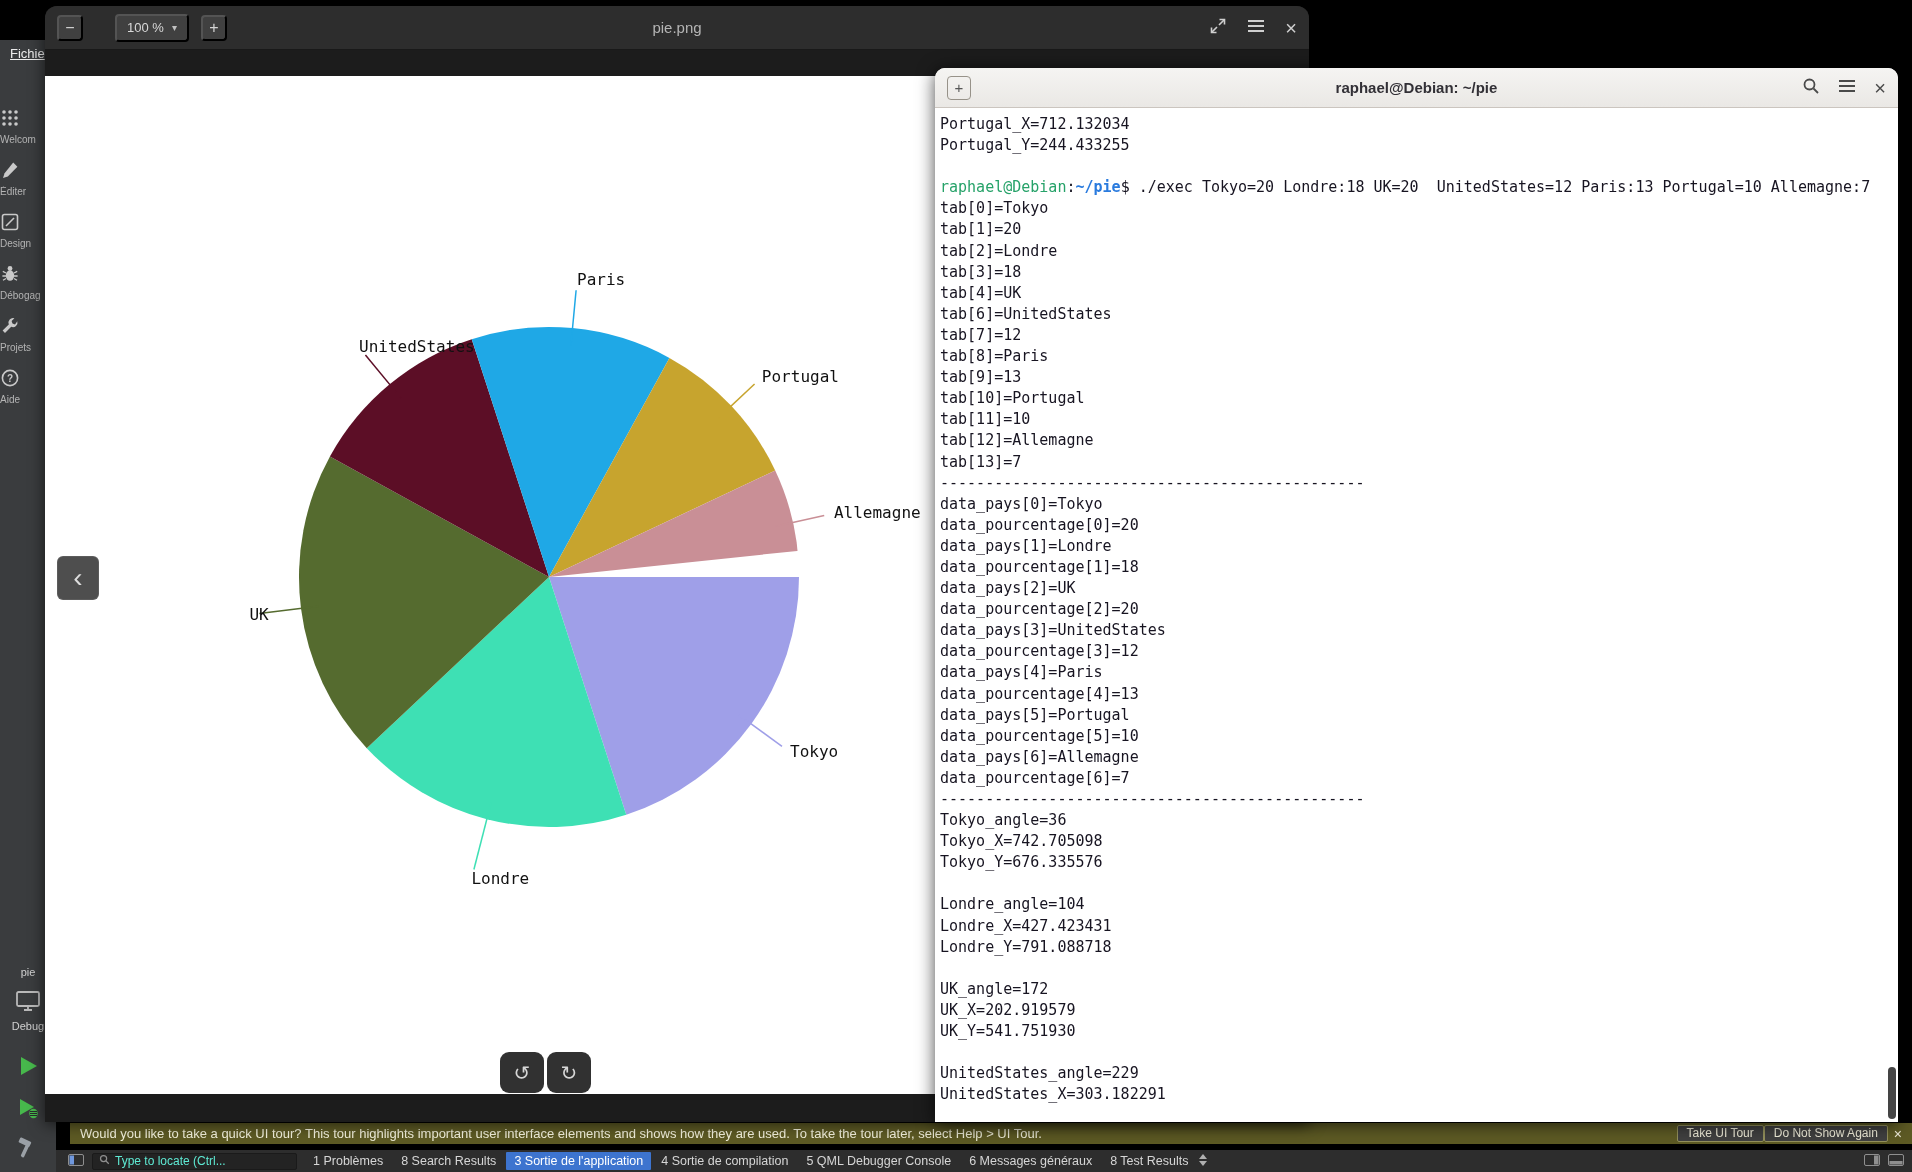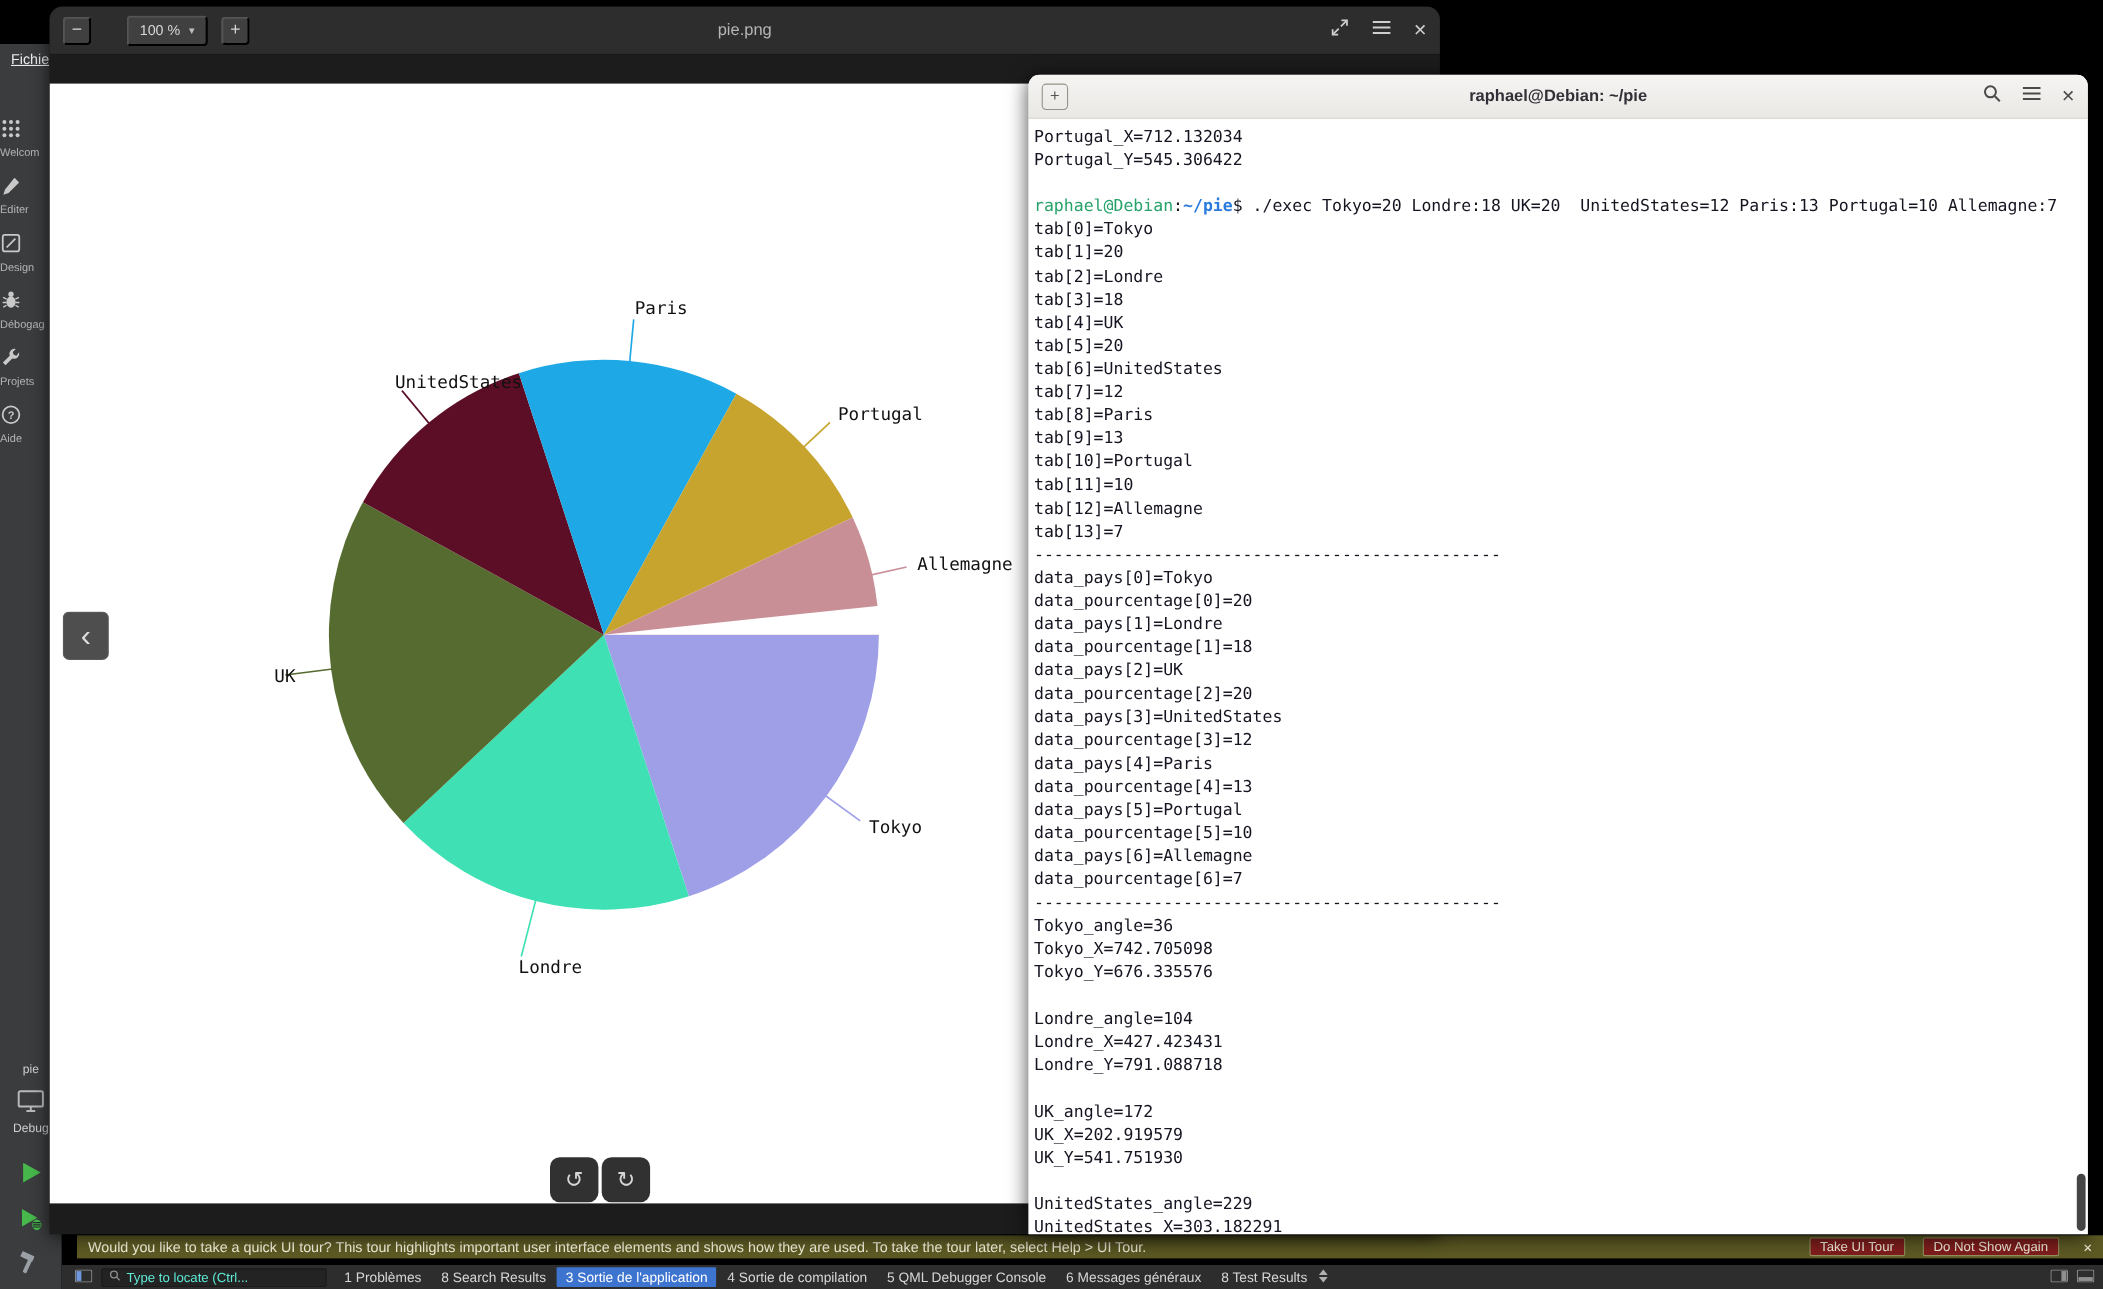--- a/index.html
+++ b/index.html
@@ -278,7 +278,7 @@
     </div>
     <div class="term-body">
         <div class="tline">Portugal_X=712.132034</div>
-        <div class="tline">Portugal_Y=545.306422</div>
+        <div class="tline">Portugal_Y=244.433255</div>
         <div class="tline">&nbsp;</div>
         <div class="tline"><span class="t-user">raphael@Debian</span><span>:</span><span class="t-path">~/pie</span><span>$</span><span> ./exec Tokyo=20 Londre:18 UK=20  UnitedStates=12 Paris:13 Portugal=10 Allemagne:7</span></div>
         <div class="tline">tab[0]=Tokyo</div>

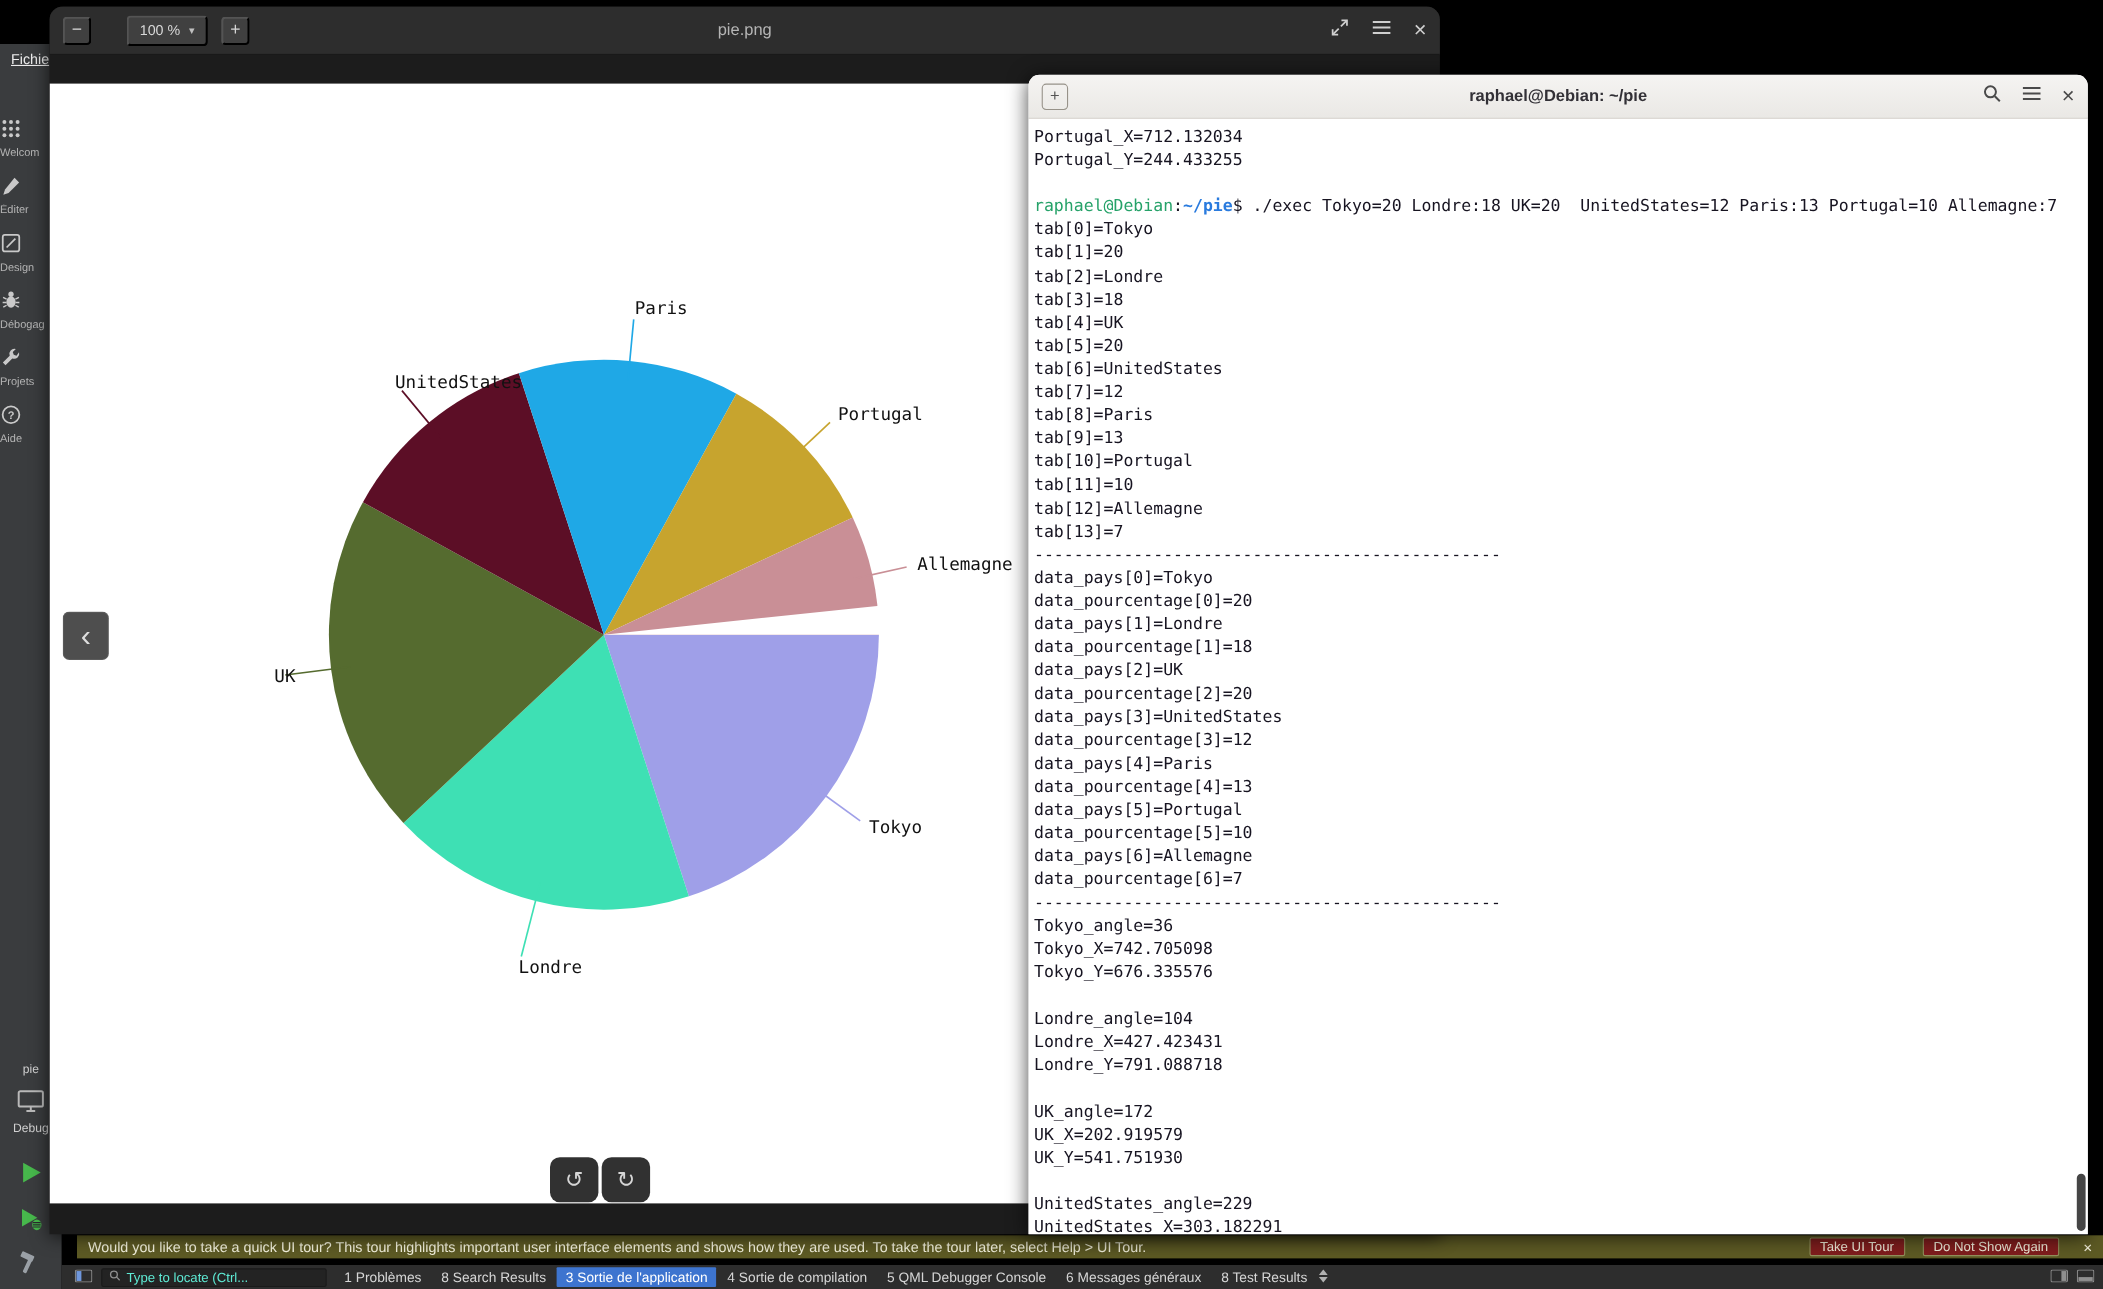--- a/index.html
+++ b/index.html
@@ -286,7 +286,6 @@
         <div class="tline">tab[2]=Londre</div>
         <div class="tline">tab[3]=18</div>
         <div class="tline">tab[4]=UK</div>
-        <div class="tline">tab[5]=20</div>
         <div class="tline">tab[6]=UnitedStates</div>
         <div class="tline">tab[7]=12</div>
         <div class="tline">tab[8]=Paris</div>

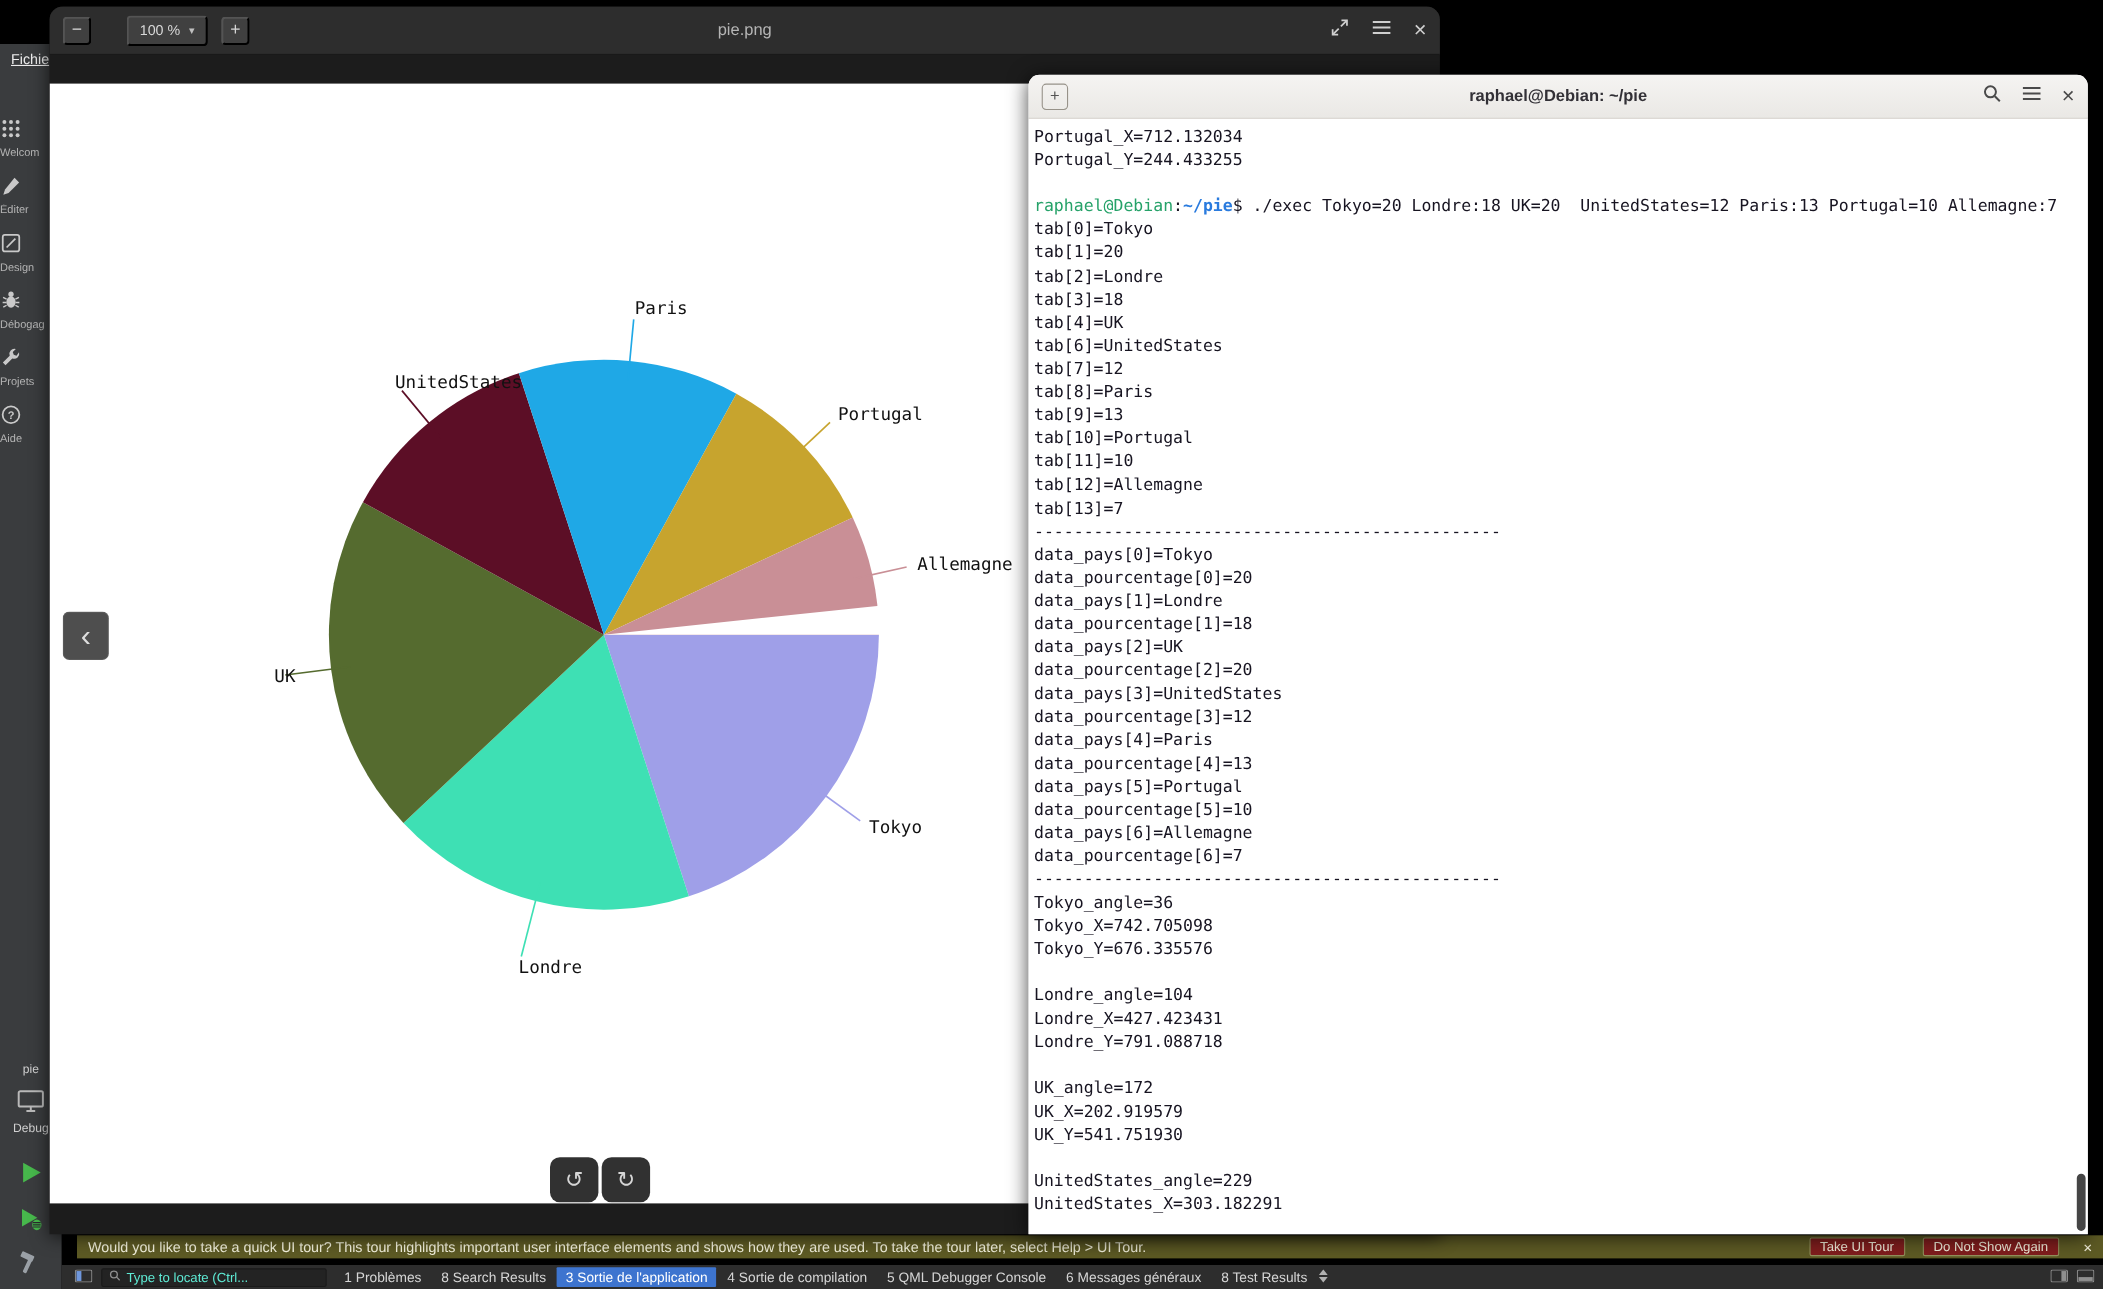--- a/index.html
+++ b/index.html
@@ -18,7 +18,7 @@
 
   #notifbar{position:absolute;left:70px;top:1123px;width:1842px;height:21px;background:#5d5a24;display:flex;align-items:center;z-index:6}
   .notif-msg{flex:1;padding-left:10px;font-size:13px;color:#f3f1dd;white-space:nowrap;overflow:hidden}
-  .notif-btn{height:17px;line-height:15px;padding:0 9px;margin-right:16px;background:#7f1d1d;border:1px solid #93905c;border-radius:2px;color:#efecd9;font-size:12px;white-space:nowrap}
+  .notif-btn{height:17px;line-height:15px;padding:0 9px;background:#404040;border:1px solid #93905c;border-radius:2px;color:#efecd9;font-size:12px;white-space:nowrap}
   .notif-close{margin:0 10px 0 6px;color:#efecd9;font-size:14px;line-height:14px}
 
   #statusbar{position:absolute;left:56px;top:1150px;width:1856px;height:22px;background:#2d2d2d;display:flex;align-items:center;gap:8px;padding-left:12px;font-size:12.5px;color:#d6d6d6;z-index:6}

